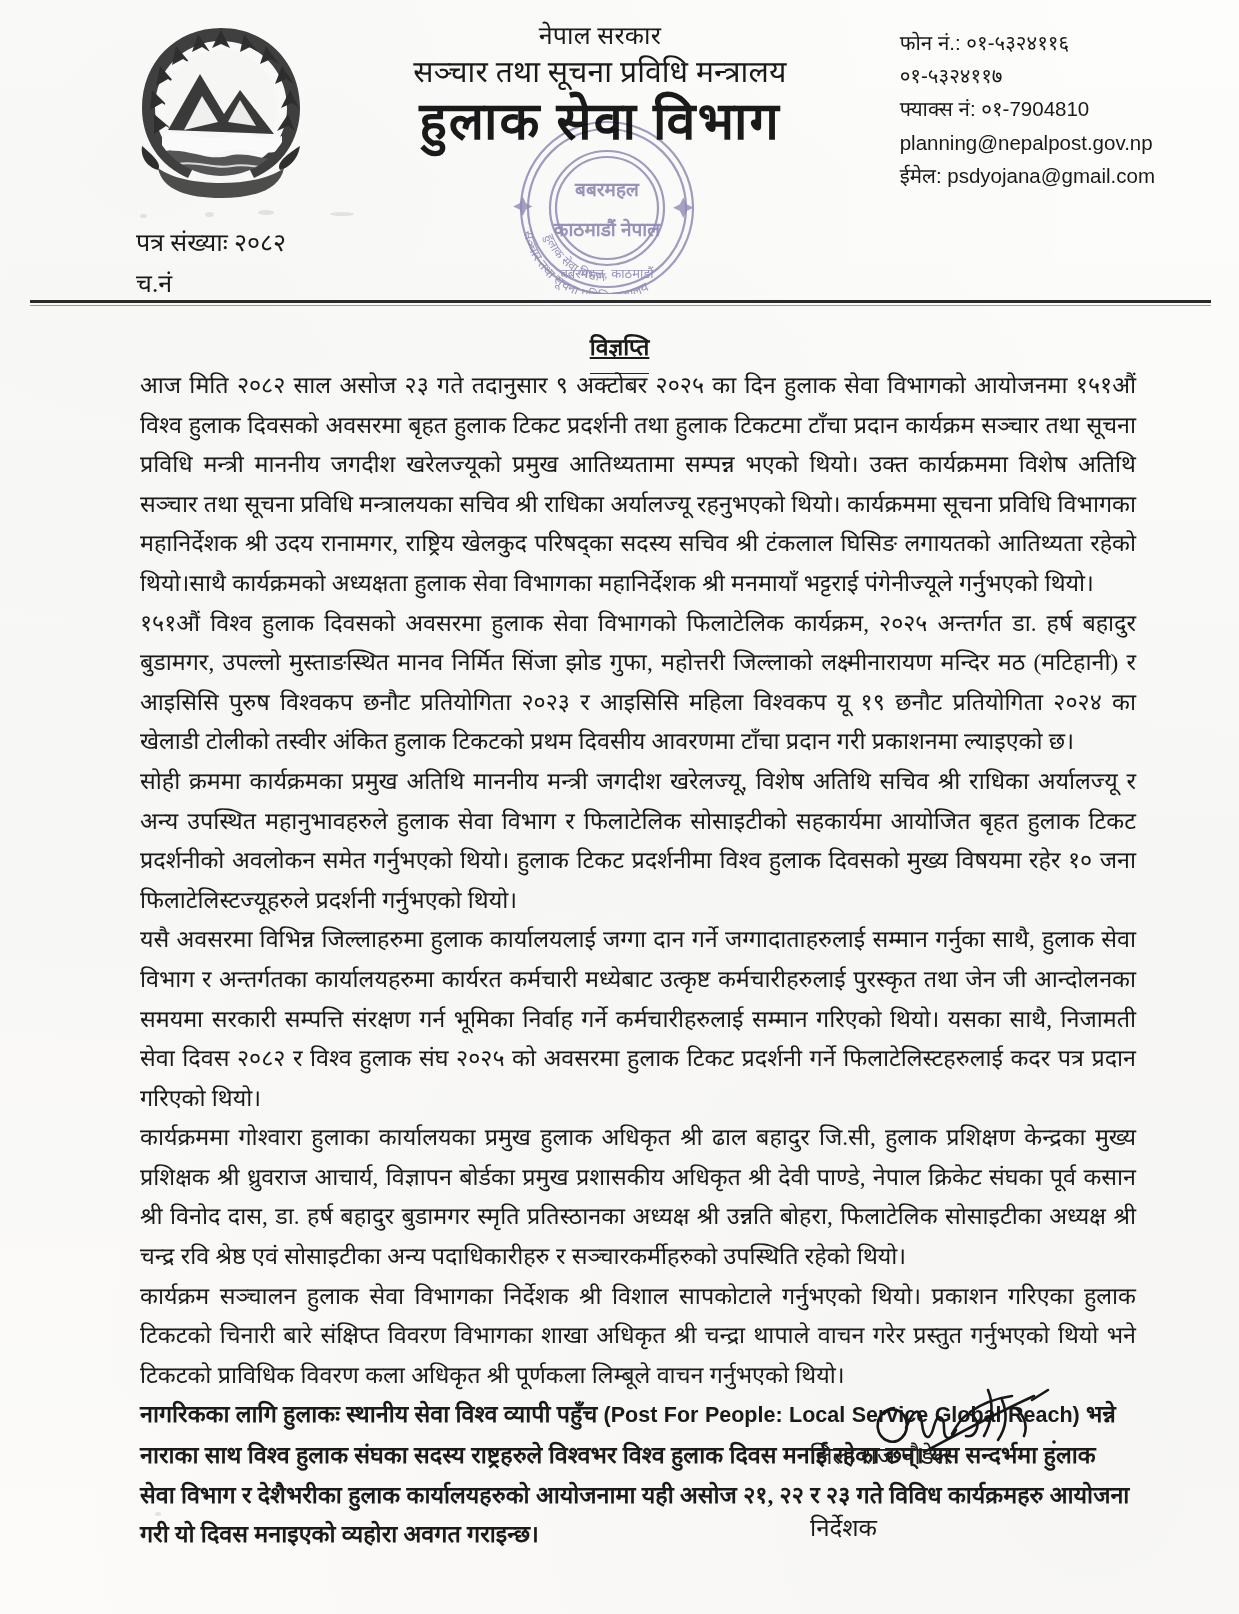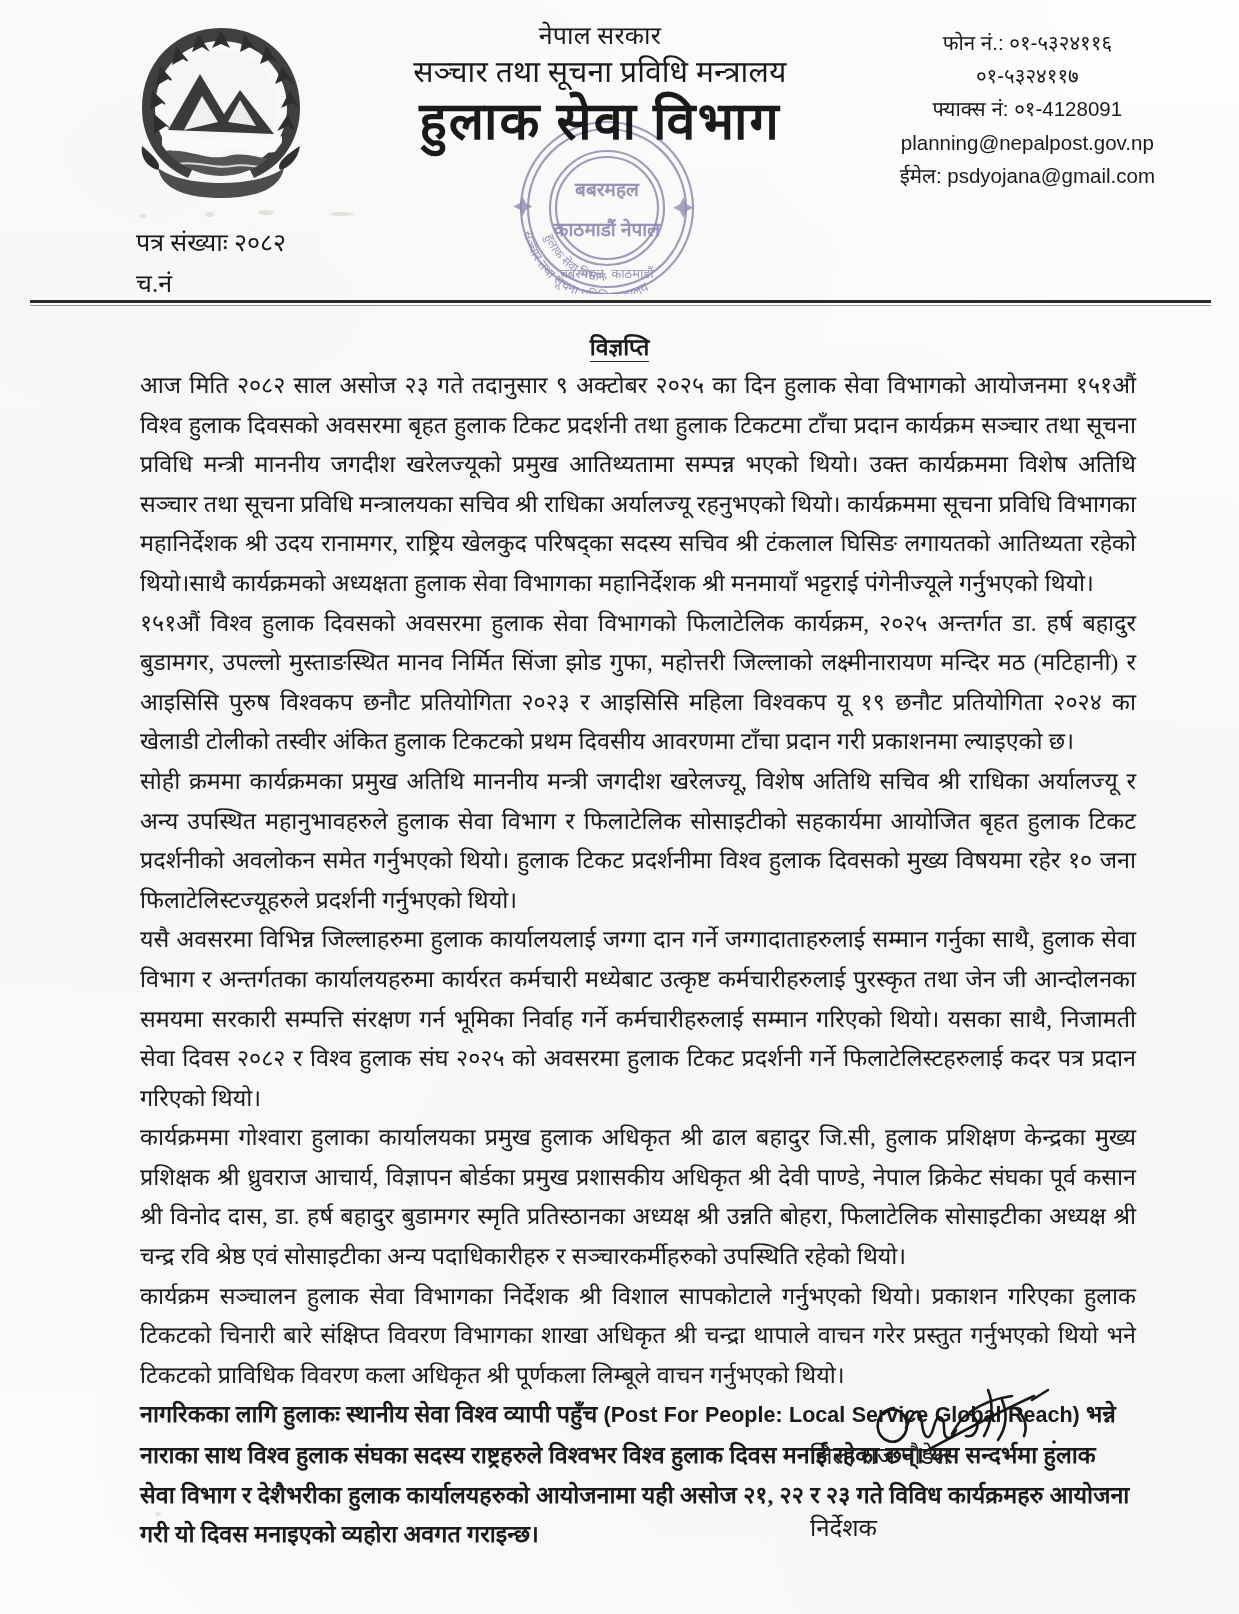--- a/index.html
+++ b/index.html
@@ -75,7 +75,7 @@
     position: absolute;
     right: 84px;
     top: 26px;
-    text-align: center;
+    text-align: left;
     font-size: 20.5px;
     line-height: 1.62;
     font-family: "Liberation Sans", "DejaVu Sans", sans-serif;

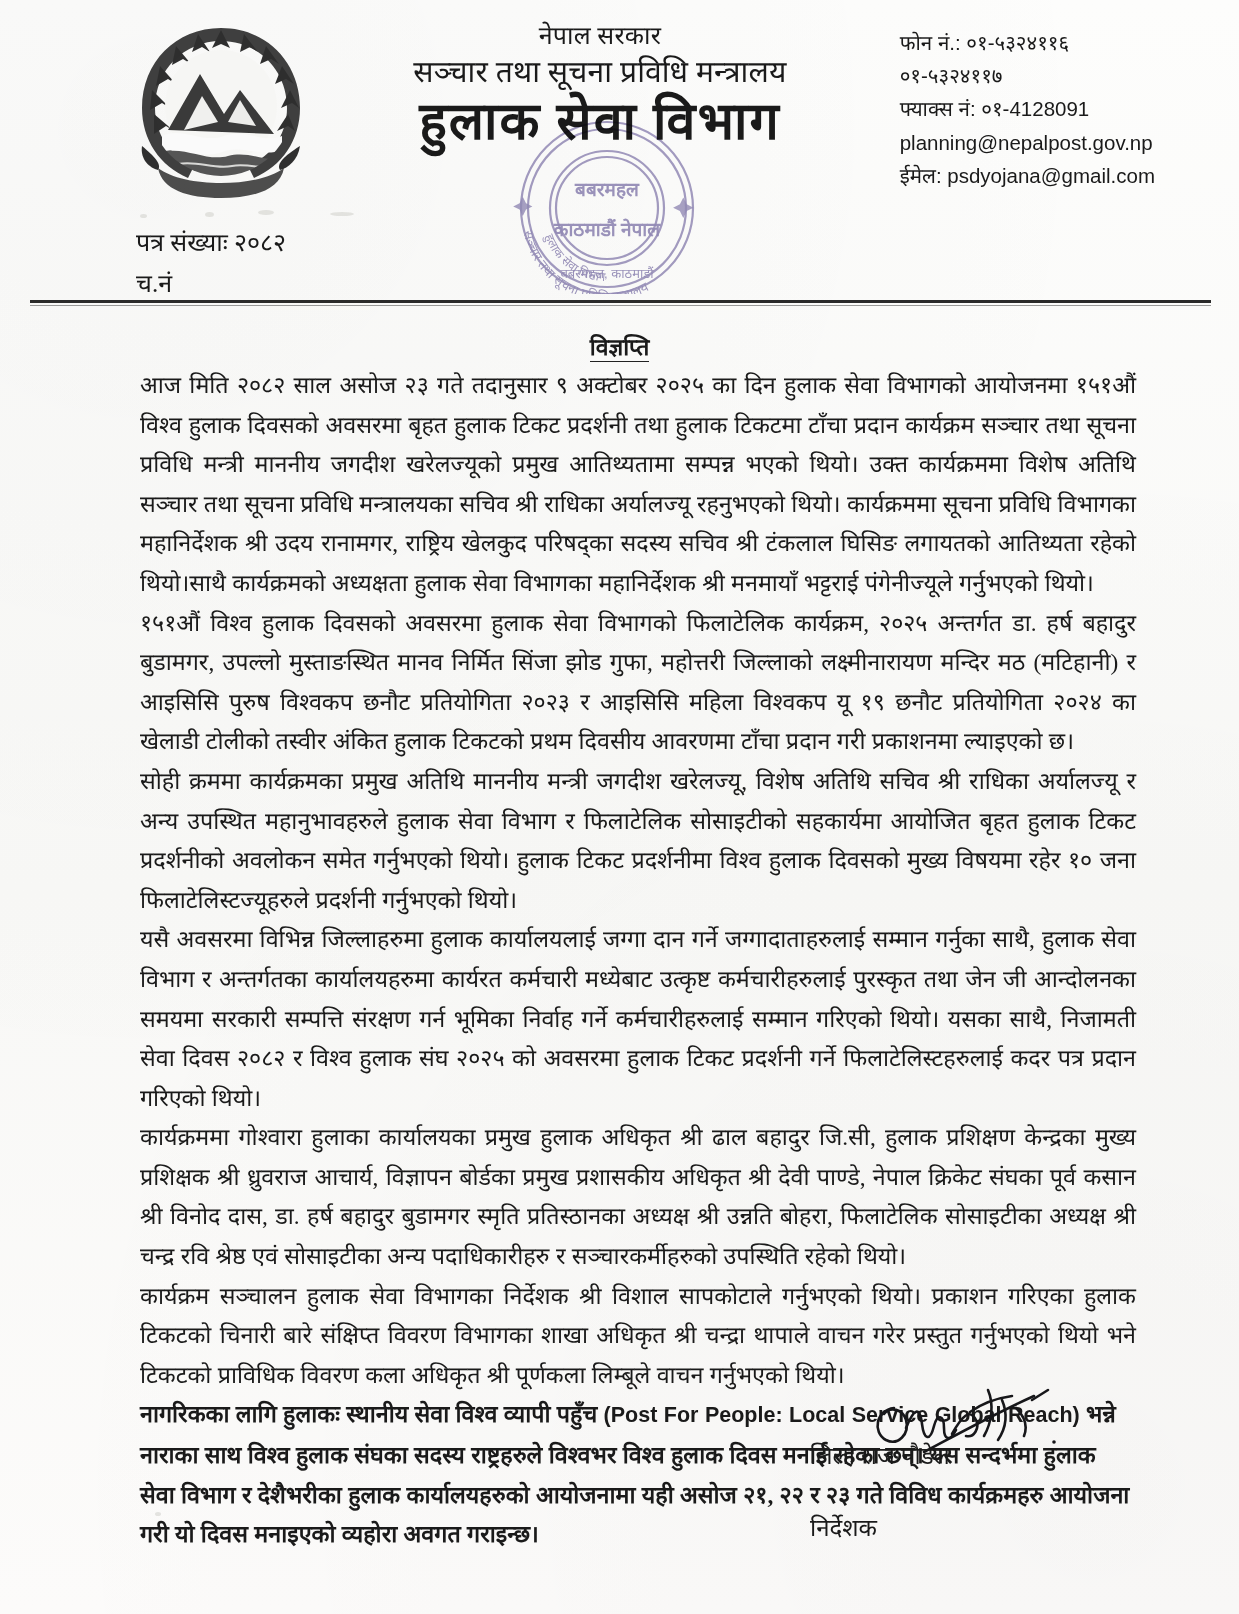--- a/index.html
+++ b/index.html
@@ -252,7 +252,7 @@
     <div id="contact">
       <div>फोन नं.: ०१-५३२४११६</div>
       <div>०१-५३२४११७</div>
-      <div>फ्याक्स नं: ०१-4128091</div>
+      <div>फ्याक्स नं: ०१-7904810</div>
       <div>planning@nepalpost.gov.np</div>
       <div>ईमेल:  psdyojana@gmail.com</div>
     </div>

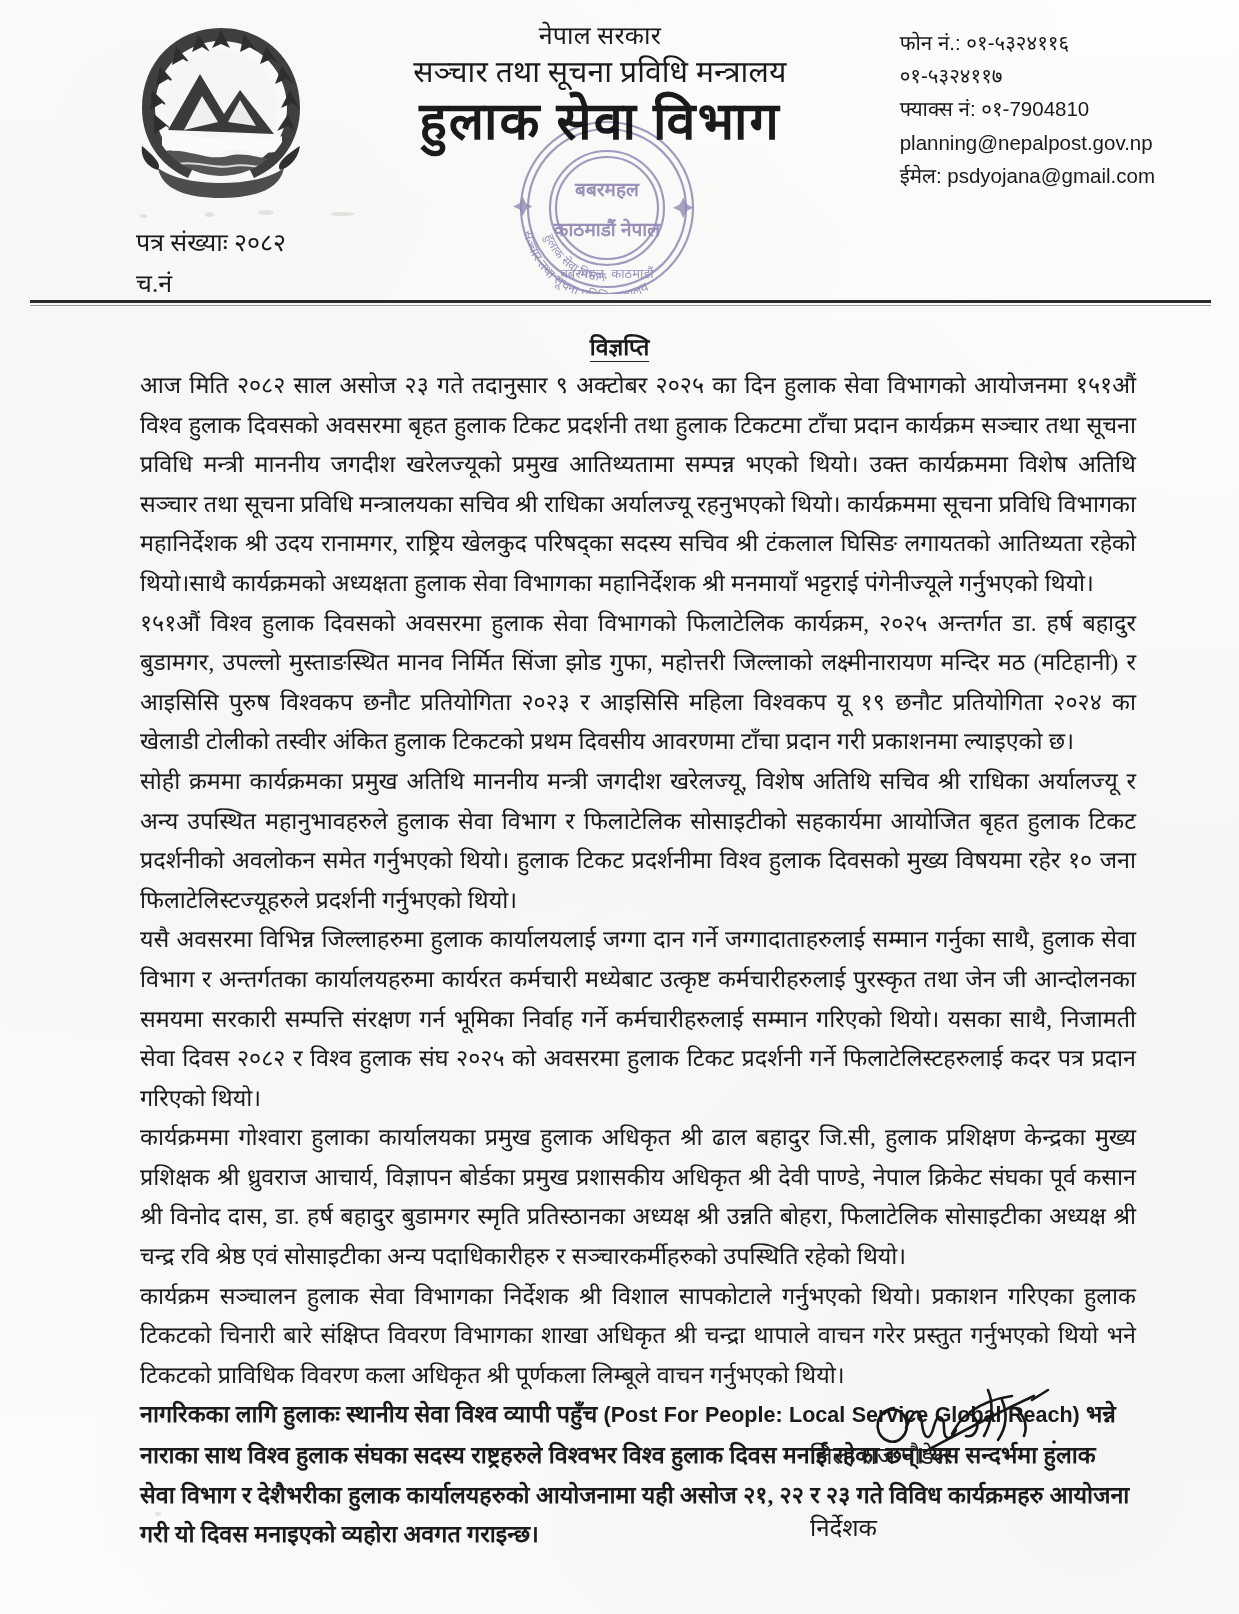--- a/index.html
+++ b/index.html
@@ -133,7 +133,8 @@
   }
   #doctitle .u {
     border-bottom: 1.5px solid #222;
-    padding-bottom: 1px;
+    padding-bottom: 13px;
+    text-decoration: underline;
   }
 
   #bodytext {

